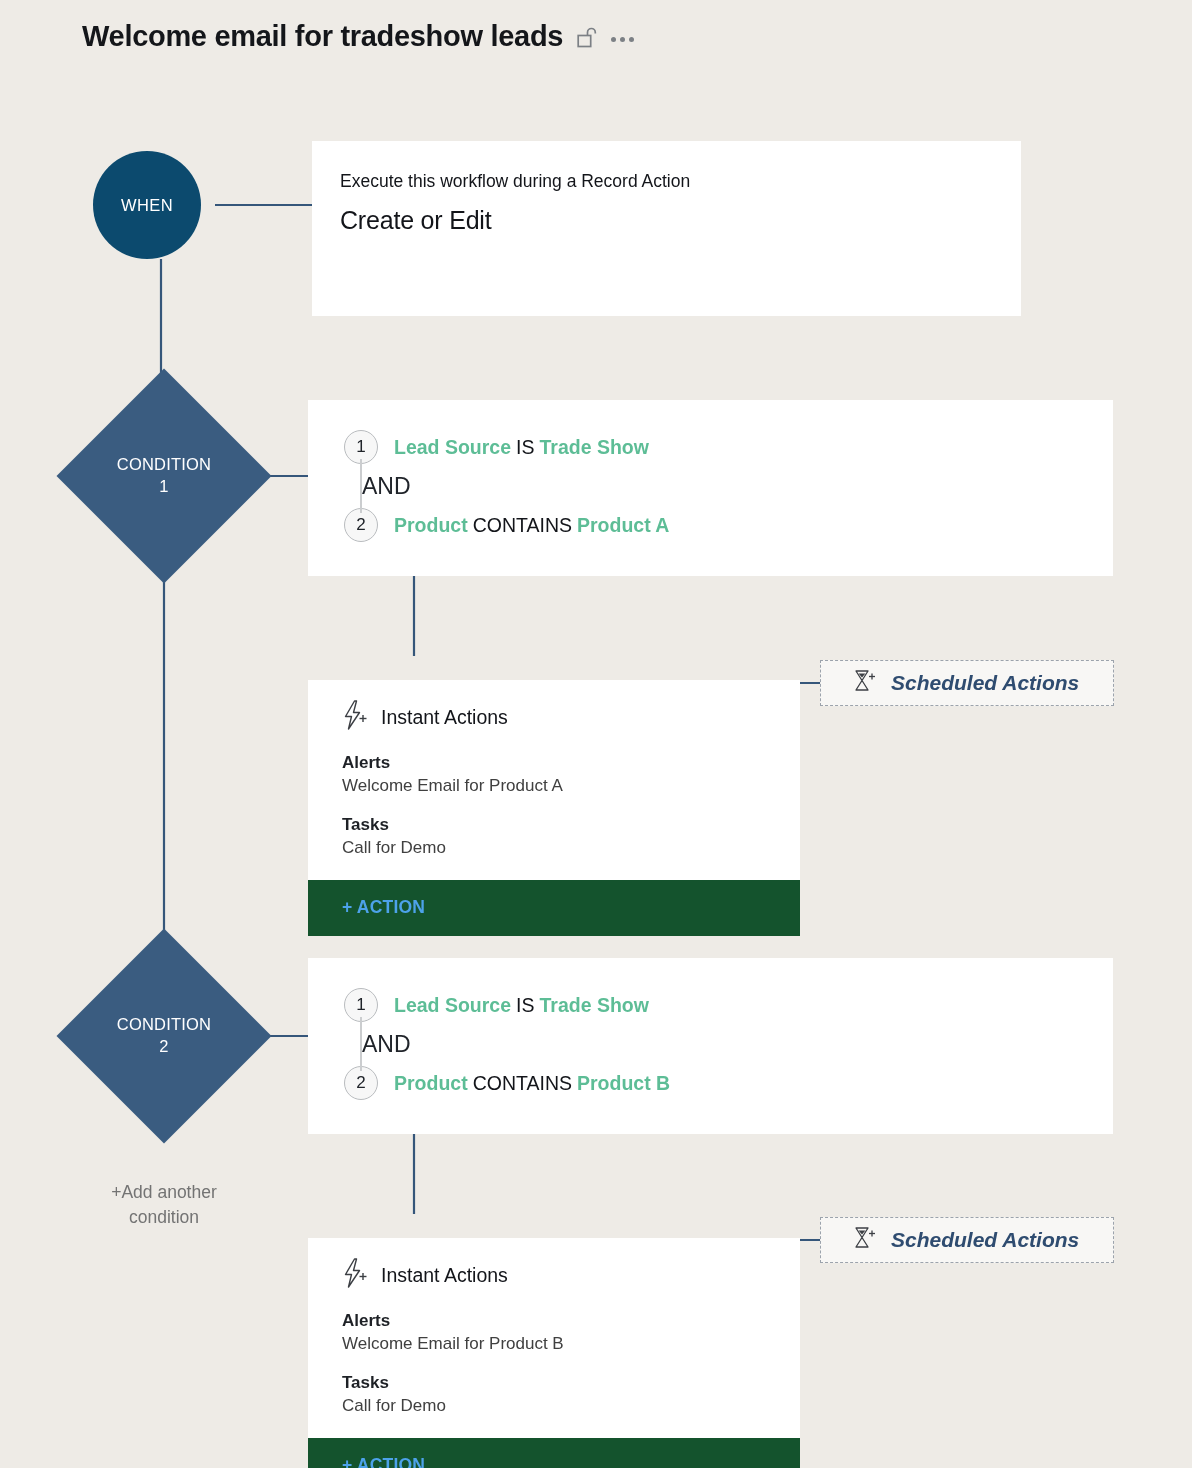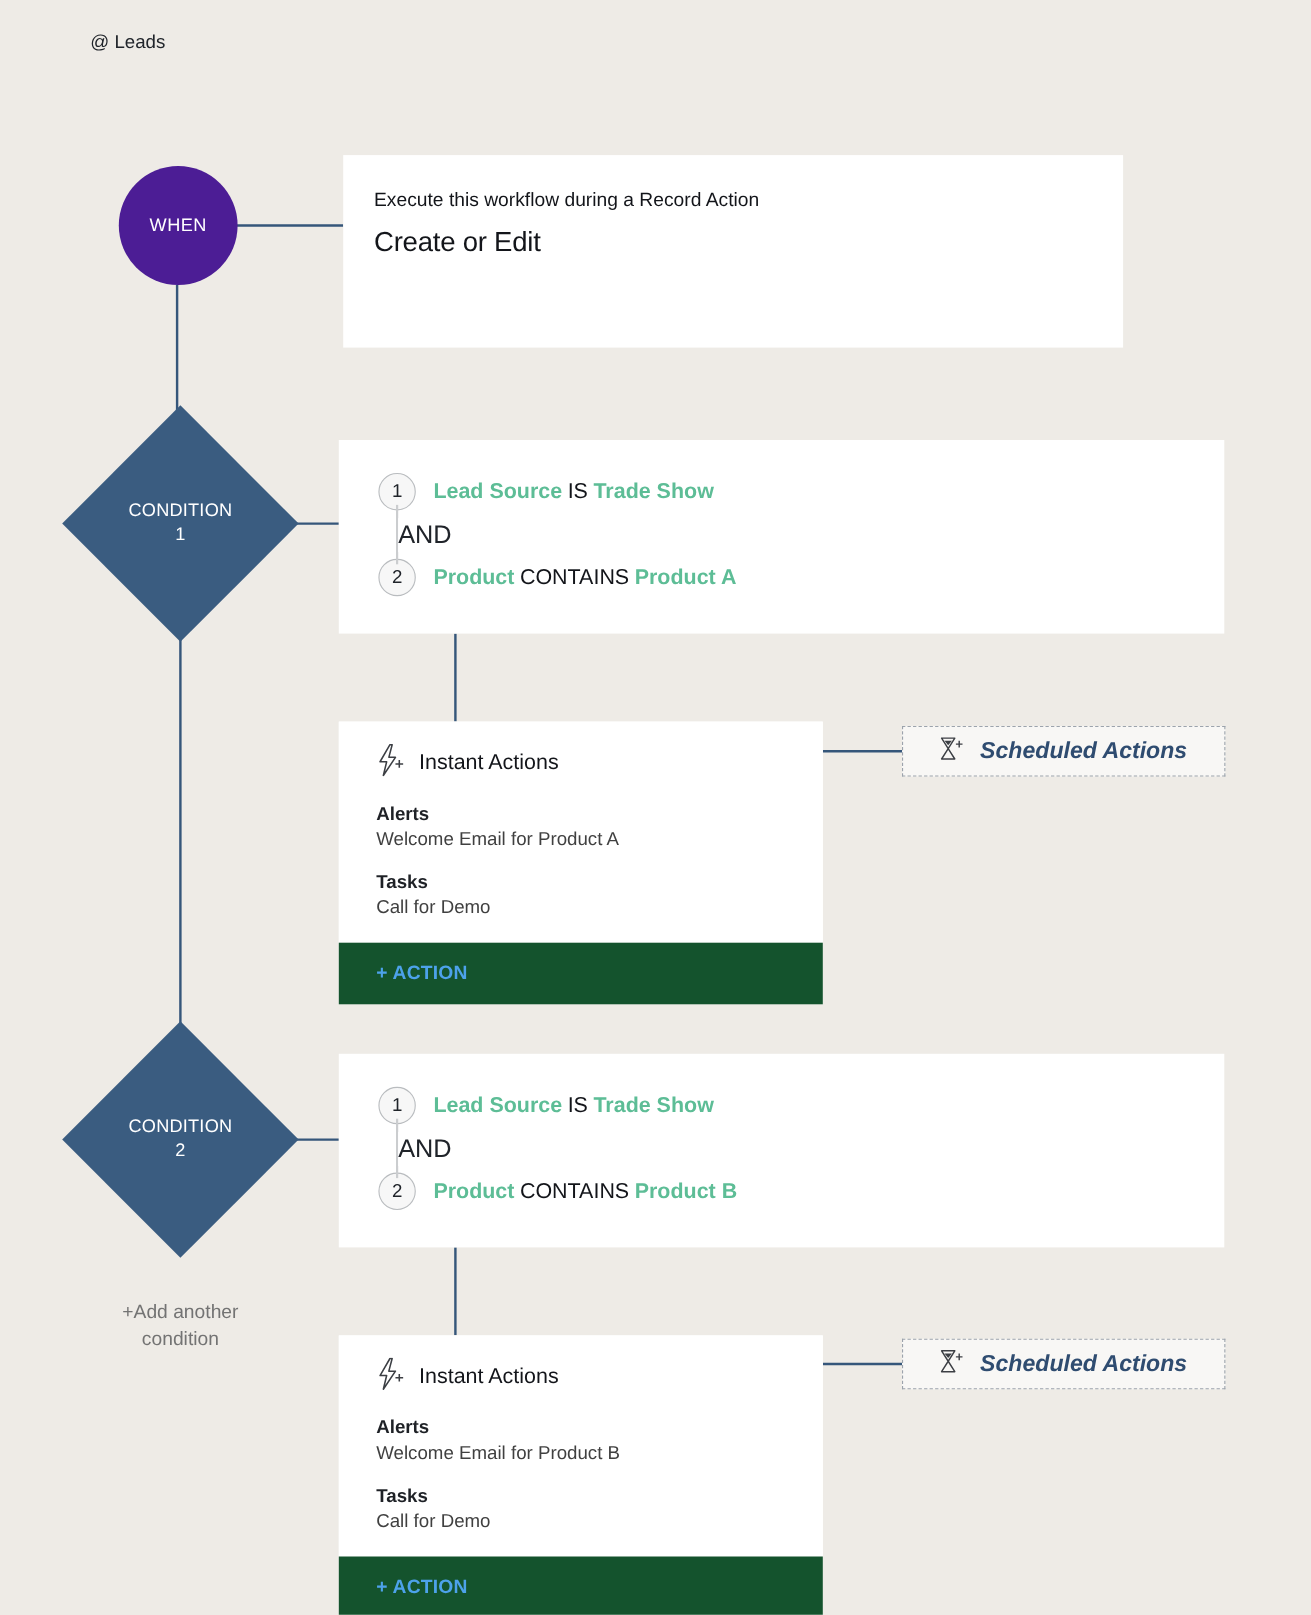--- a/index.html
+++ b/index.html
@@ -195,6 +195,20 @@
 <div id="root">
 
   <div class="header">
+    <div class="header-row">
+      <div class="page-title">Welcome email for tradeshow leads</div>
+      <span class="lock-icon">
+        <svg width="20" height="22" viewBox="0 0 20 22">
+          <rect x="1.2" y="9.5" width="12.5" height="11" fill="none" stroke="#7C8085" stroke-width="1.7"></rect>
+          <path d="M10.5 9.5 V6.4 a3.9 3.9 0 0 1 7.8 0 V7.6" fill="none" stroke="#7C8085" stroke-width="1.7"></path>
+        </svg>
+      </span>
+      <span class="ellipsis-icon">
+        <i></i>
+          <i></i>
+          <i></i>
+      </span>
+    </div>
     <div class="subtitle">@ Leads</div>
   </div>
 

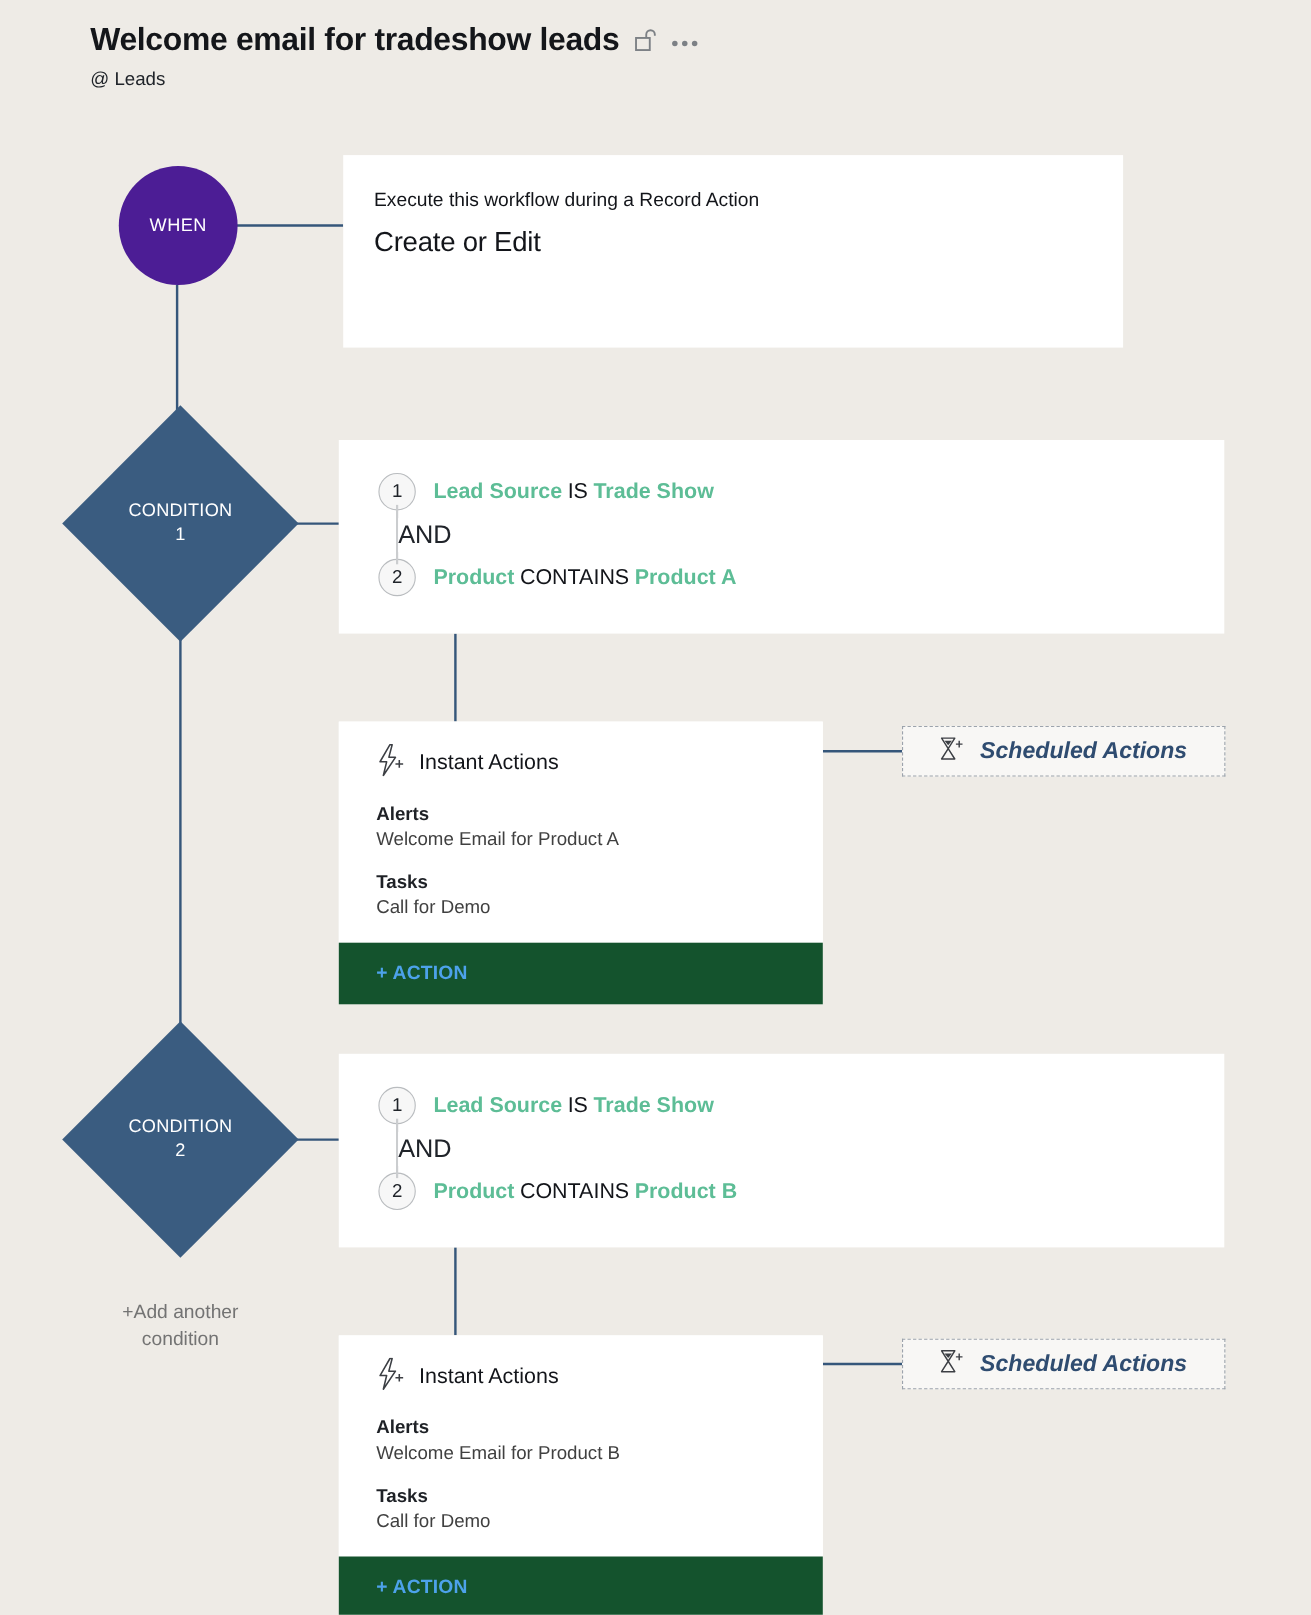--- a/index.html
+++ b/index.html
@@ -209,7 +209,6 @@
           <i></i>
       </span>
     </div>
-    <div class="subtitle">@ Leads</div>
   </div>
 
   <svg id="wires">

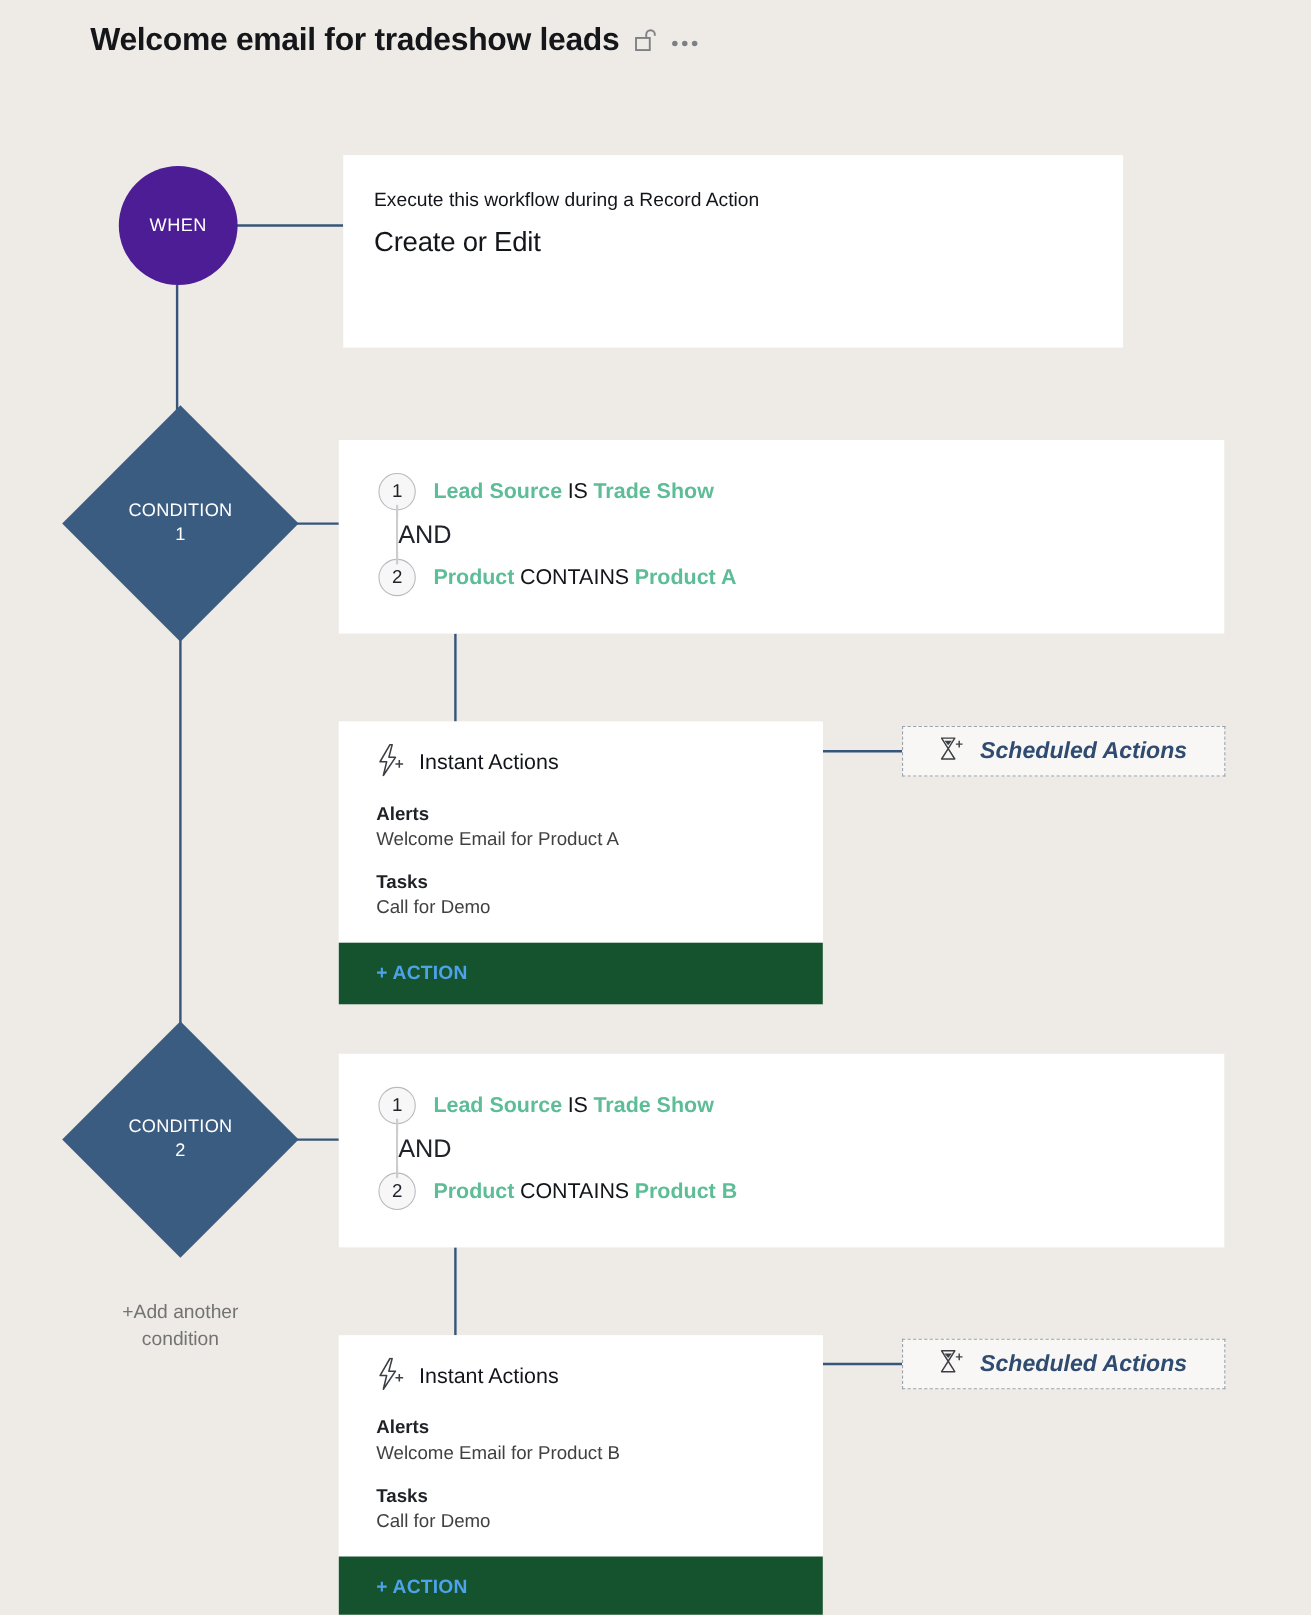--- a/index.html
+++ b/index.html
@@ -53,10 +53,10 @@
   
   .node-when {
     position: absolute;
-    left: 108px; top: 151px;
+    left: 93px; top: 151px;
     width: 108px; height: 108px;
     border-radius: 50%;
-    background: #4c1d95;
+    background: #0c4a6e;
     color: #FFFFFF;
     display: flex; align-items: center; justify-content: center;
     font-size: 16.5px;

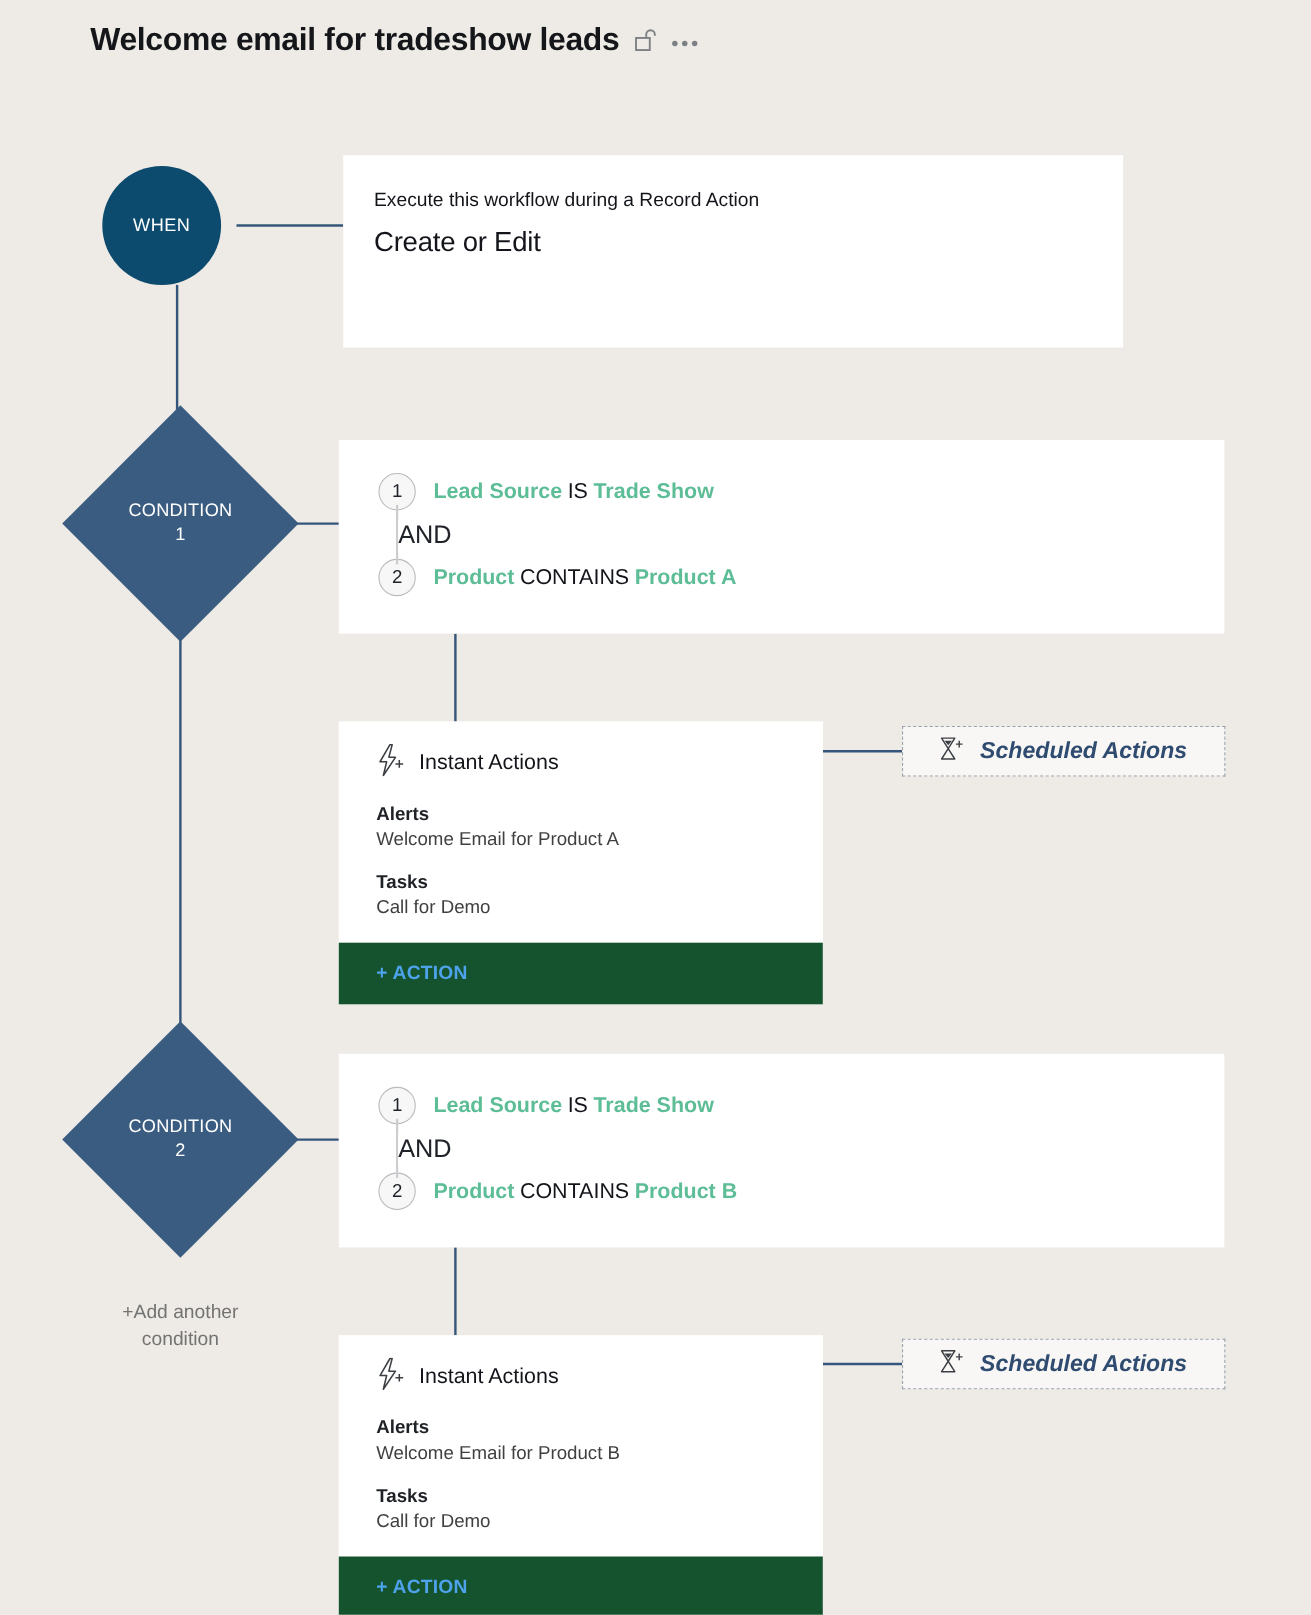--- a/index.html
+++ b/index.html
@@ -143,7 +143,7 @@
   }
 
   
-  .act-card { width: 440px; }
+  .act-card { width: 492px; margin-top: 24px; }
   #act1-card { left: 308px; top: 656px; }
   #act2-card { left: 308px; top: 1214px; }
   .act-body { background: #FFFFFF; padding: 20px 0 22px 34px; }

